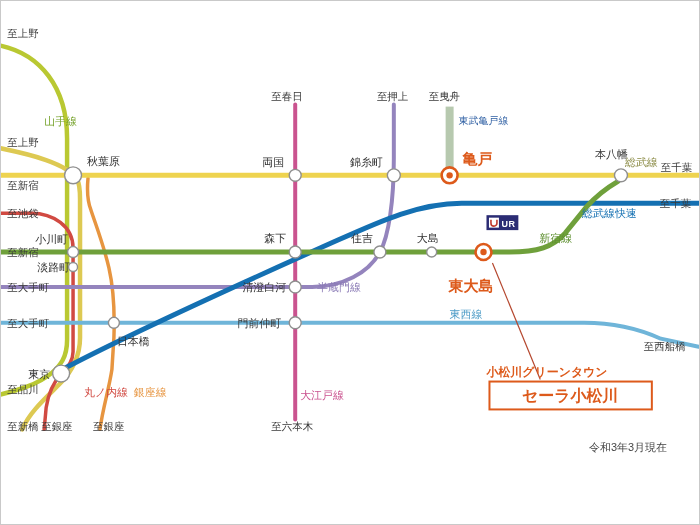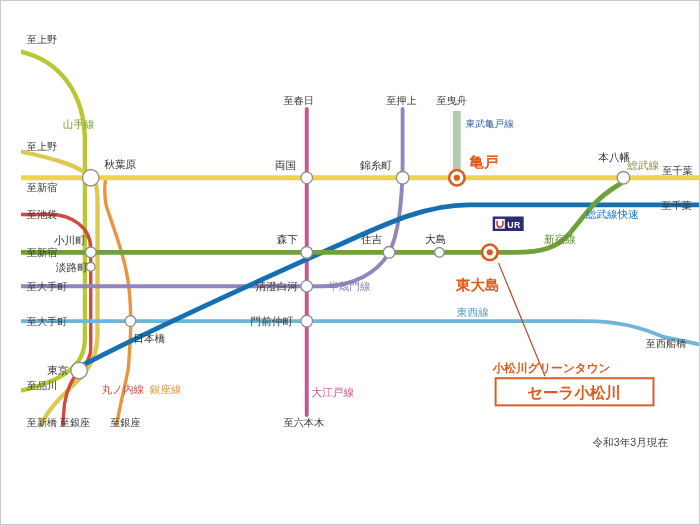--- a/index.html
+++ b/index.html
@@ -8,7 +8,6 @@
     border:1px solid #c9c9c9;box-sizing:border-box;
     position:relative;margin:0 auto;
     font-family:"Liberation Sans","DejaVu Sans",sans-serif;
-    padding-left:20px;
   }
   svg{display:block;width:100%;height:100%;}
   text{font-family:"Liberation Sans","DejaVu Sans",sans-serif;}

